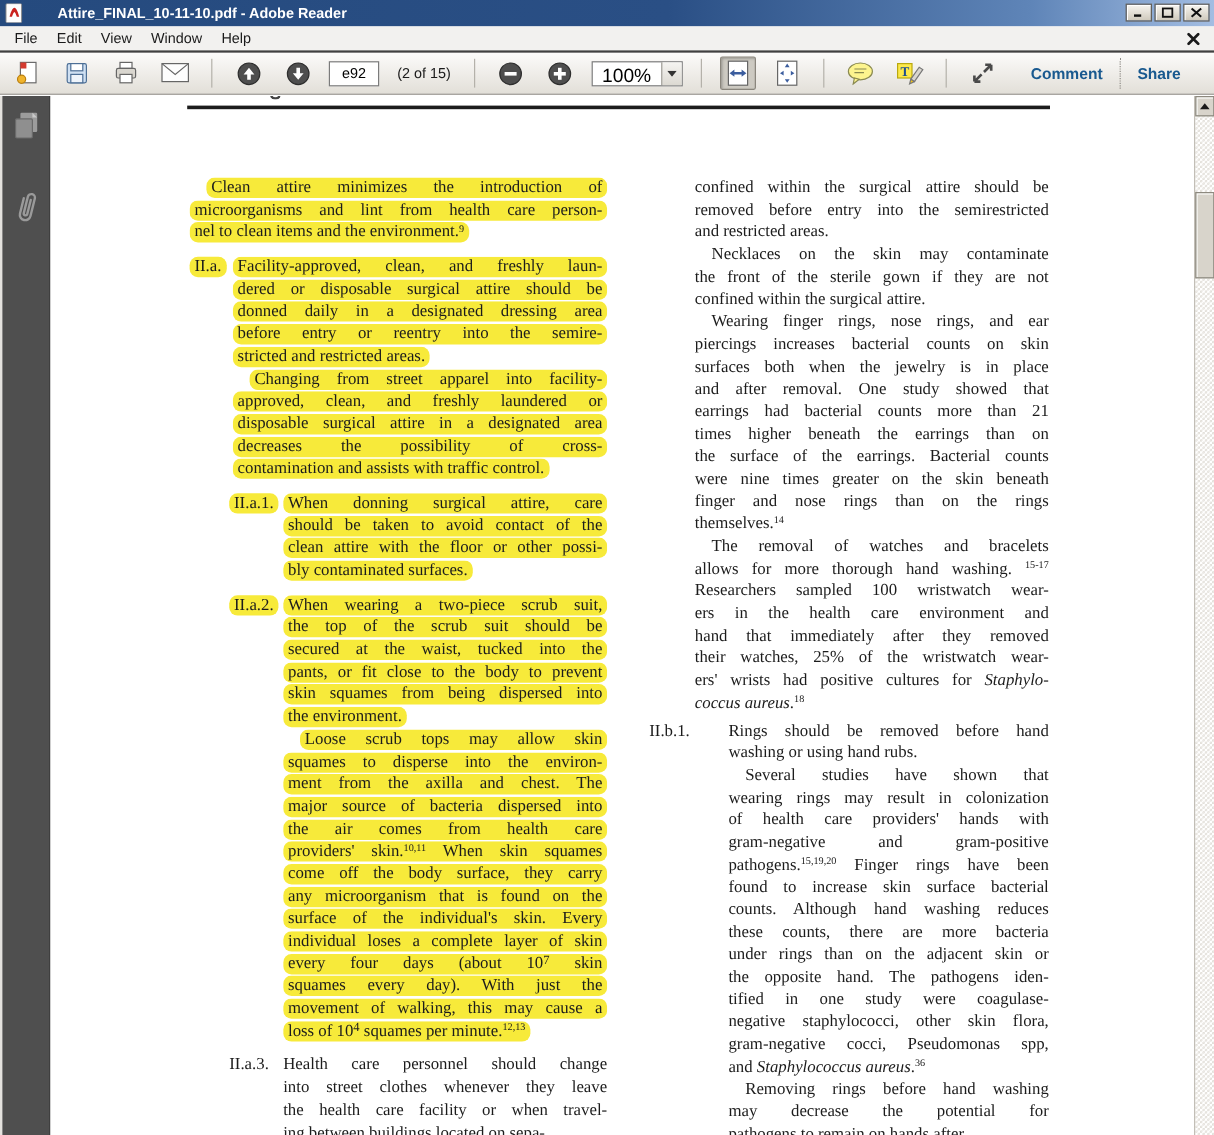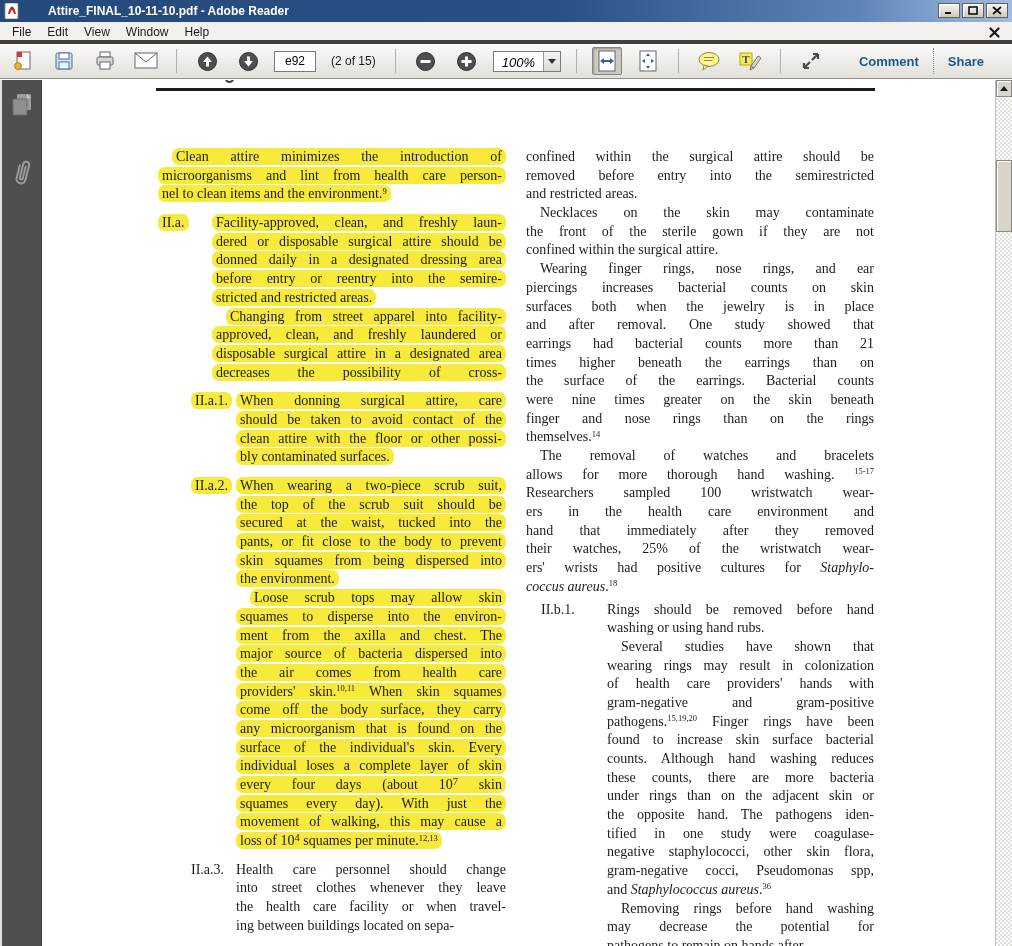--- a/index.html
+++ b/index.html
@@ -23,9 +23,9 @@
   }
   
   .menubar{
-    height:22px;background:#f2f1ef;display:flex;
+    height:22px;background:#f2f1ef;display:flex;align-items:center;
     font-size:12px;color:#1a1a1a;padding:0 4px;position:relative;
-    border-bottom:4px solid #404040;
+    border-bottom:2px solid #404040;
   }
   .menu-item{padding:3px 8px;}
   .menu-close{position:absolute;right:12px;top:5px;}

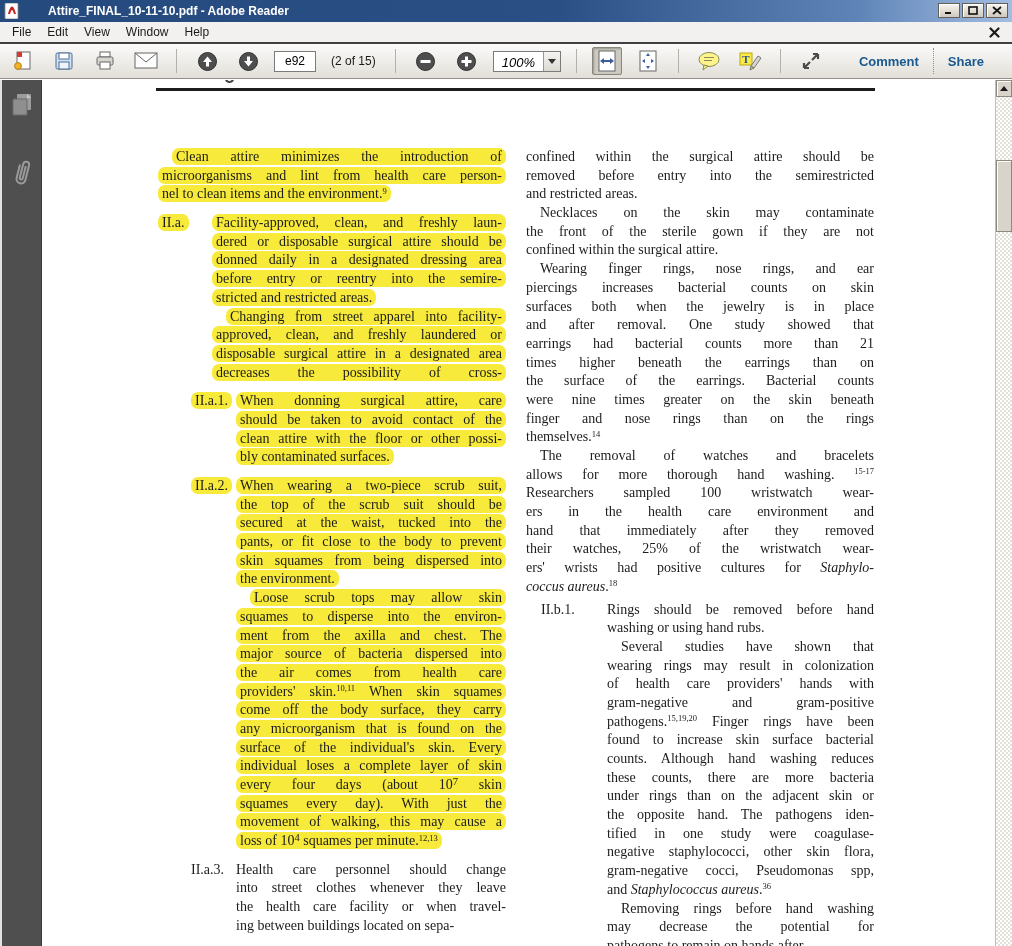--- a/index.html
+++ b/index.html
@@ -47,7 +47,7 @@
   }
   .page-count{font-size:12px;color:#1a1a1a;padding:0 4px;white-space:nowrap;}
   .zoom-combo{display:flex;height:21px;border:1px solid #7b7b7b;background:#fff;align-items:stretch;}
-  .zoom-value{font-size:13px;padding:3px 8px 0 8px;min-width:38px;font-style:italic;}
+  .zoom-value{font-size:16px;padding:3px 8px 0 8px;min-width:38px;}
   .zoom-drop{width:17px;background:linear-gradient(#f5f4f1,#dcd9d2);border-left:1px solid #9a978f;
     display:flex;align-items:center;justify-content:center;font-size:8px;color:#333;}
   .tb-right{position:absolute;right:14px;top:0;height:34px;display:flex;align-items:center;}

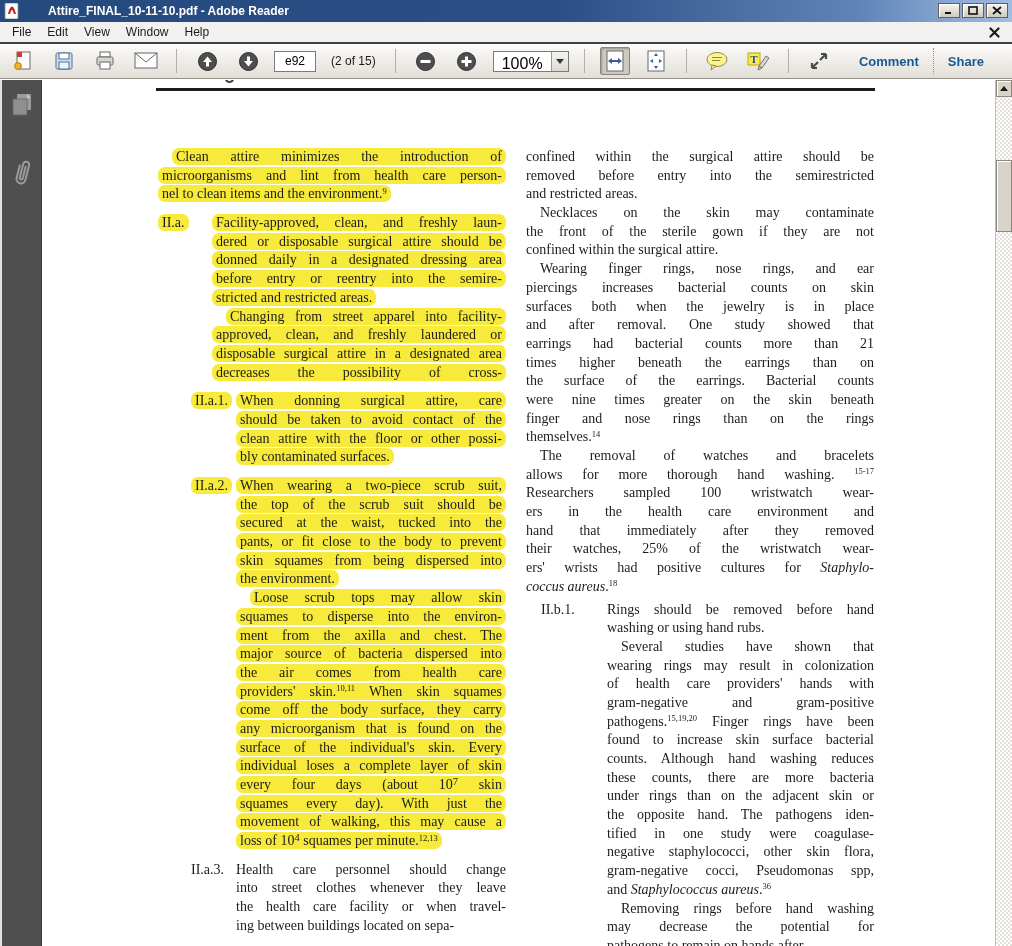--- a/index.html
+++ b/index.html
@@ -83,7 +83,7 @@
   .col-left .block{margin-bottom:10px;}
   .col-right .block{margin-bottom:0;}
   .col-right .item{margin-top:4px;}
-  .col-right .para .body{}
+  .col-right .para .body{margin-left:53px;}
   .col-left .item.lvl1 .label{position:absolute;left:0;top:0;}
   .col-left .item.lvl1 .body{margin-left:54px;}
   .col-left .item.lvl2 .label{position:absolute;left:33px;top:0;}

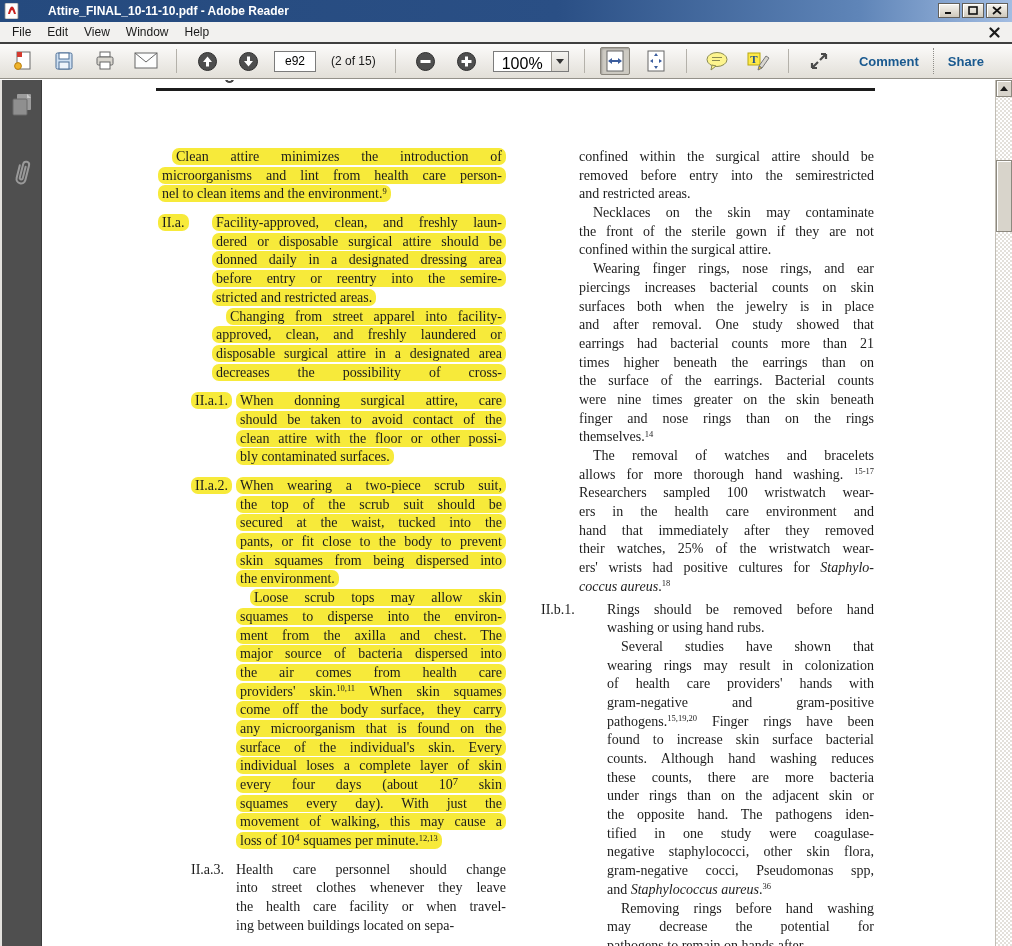--- a/index.html
+++ b/index.html
@@ -85,7 +85,7 @@
   .col-right .item{margin-top:4px;}
   .col-right .para .body{margin-left:53px;}
   .col-left .item.lvl1 .label{position:absolute;left:0;top:0;}
-  .col-left .item.lvl1 .body{margin-left:54px;}
+  .col-left .item.lvl1 .body{margin-left:36px;}
   .col-left .item.lvl2 .label{position:absolute;left:33px;top:0;}
   .col-left .item.lvl2 .body{margin-left:78px;}
   .col-right .item.lvl2 .label{position:absolute;left:15px;top:0;}

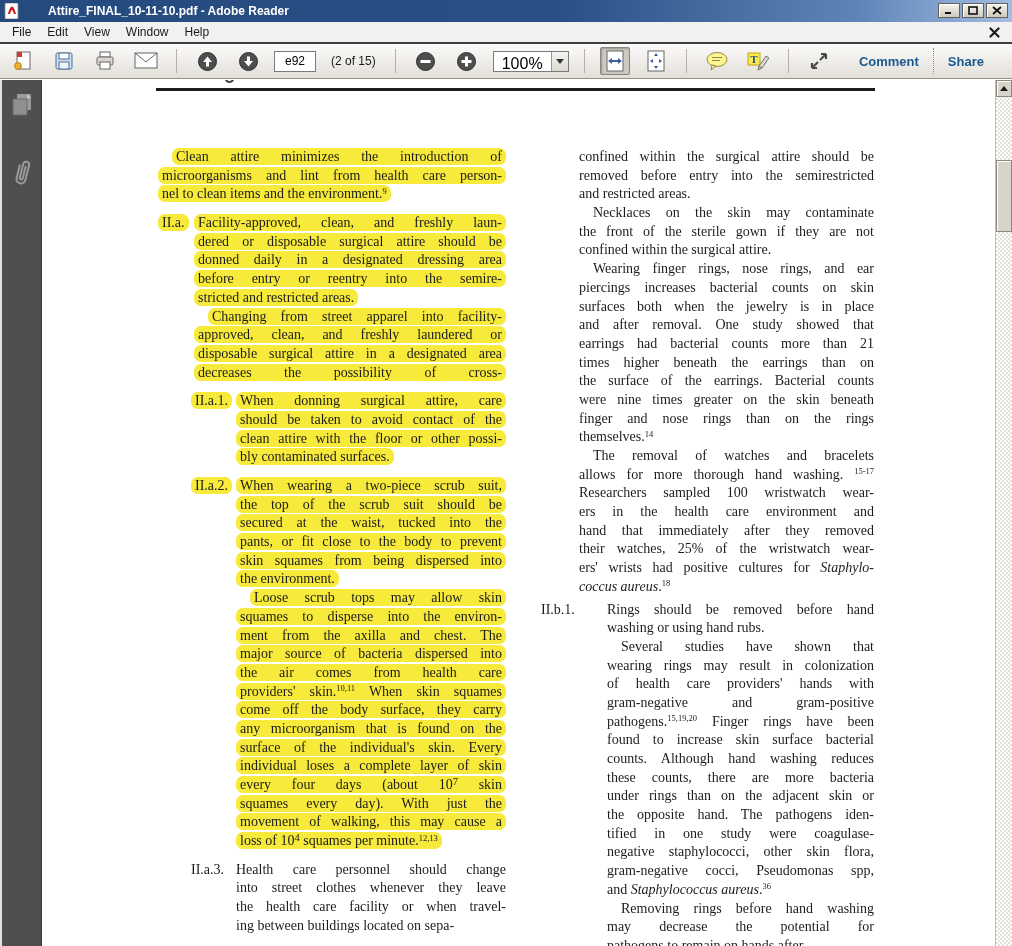--- a/index.html
+++ b/index.html
@@ -289,6 +289,7 @@
               <div class="ln"><span class="hl">approved, clean, and freshly laundered or</span></div>
               <div class="ln"><span class="hl">disposable surgical attire in a designated area</span></div>
               <div class="ln"><span class="hl">decreases the possibility of cross-</span></div>
+              <div class="ln last"><span class="hl">contamination and assists with traffic control.</span></div>
             </div>
           </div>
           <div class="block item lvl2">

